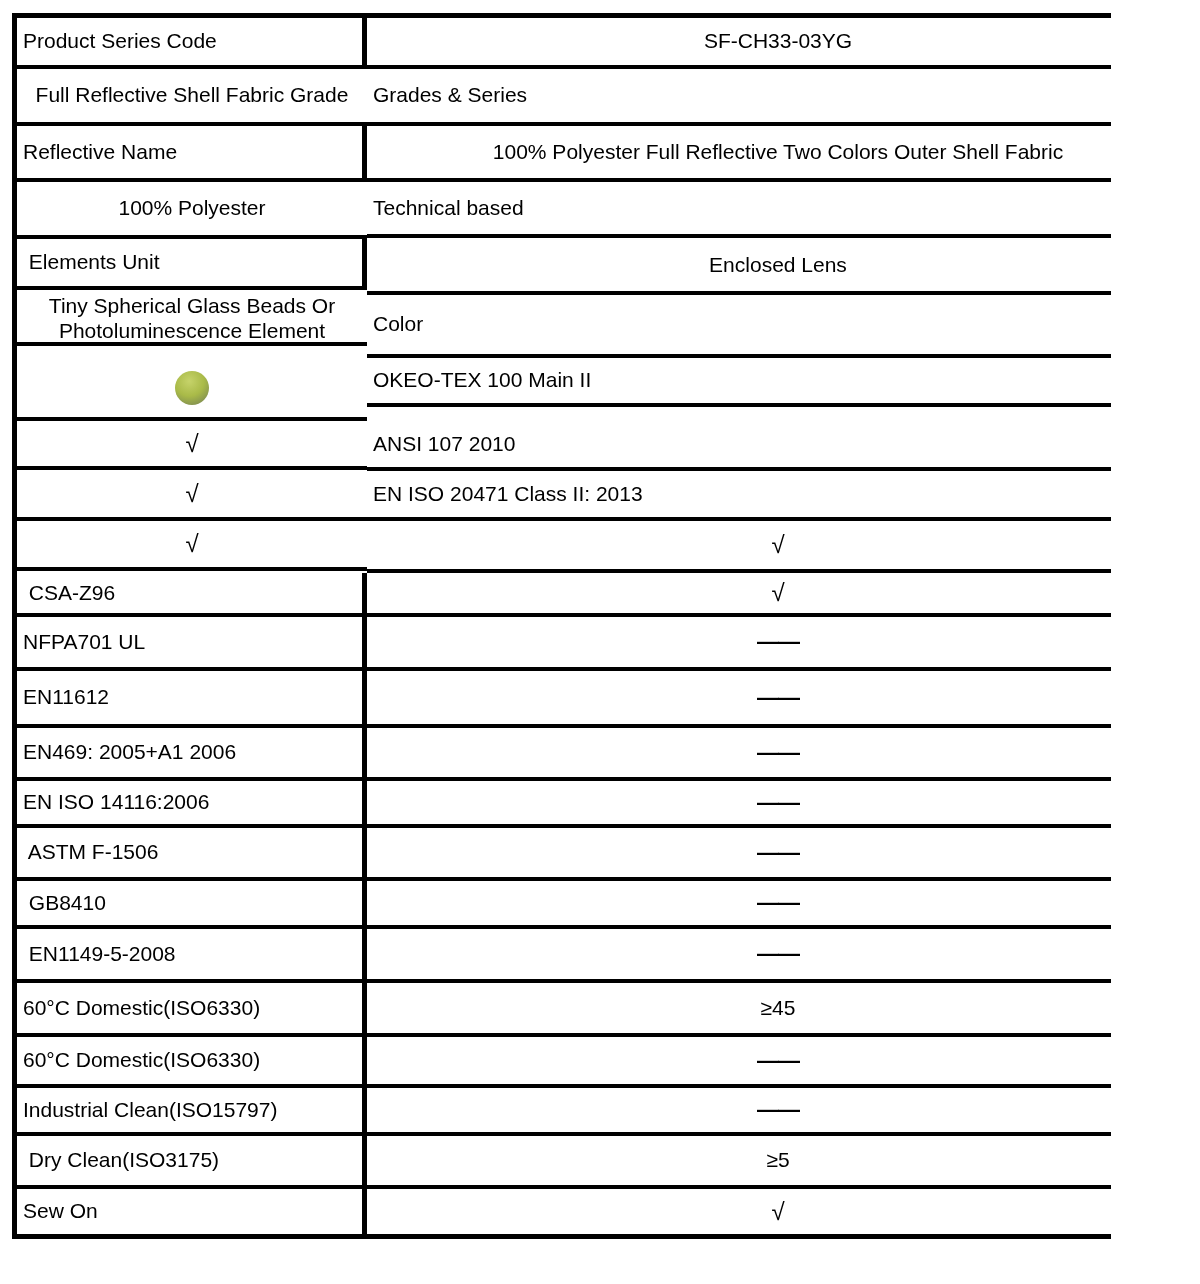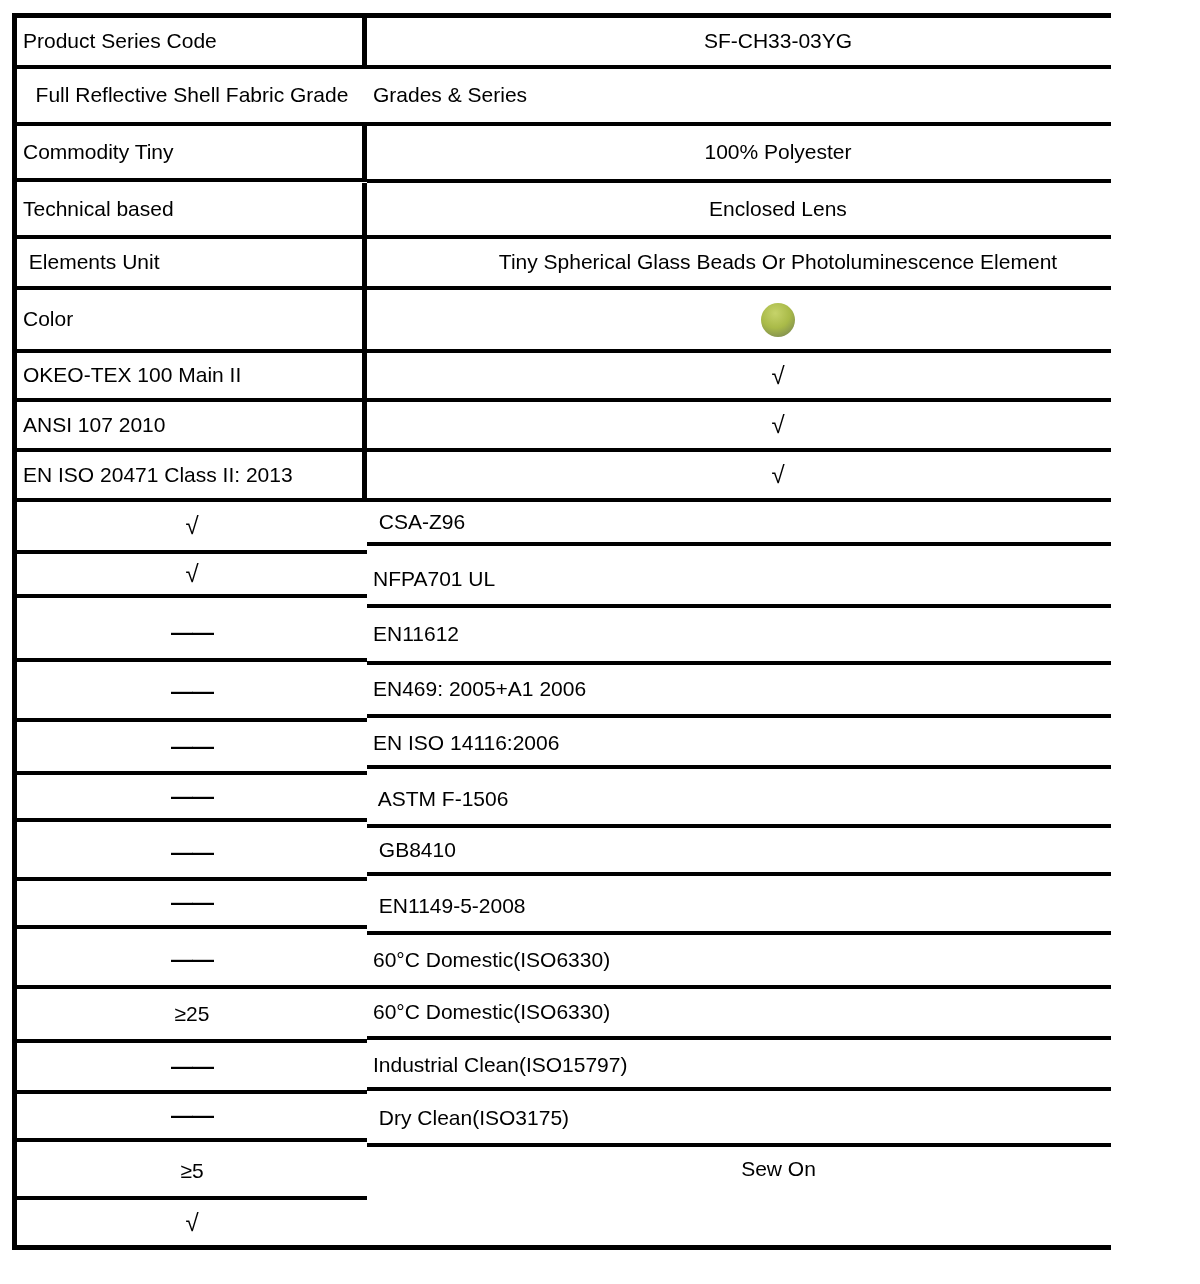--- a/index.html
+++ b/index.html
@@ -89,7 +89,7 @@
         <span class="label-text">Grades &amp; Series</span>
       </div>
       <div class="cell label-cell h2">
-        <span class="label-text">Commodity Tiny</span>
+        <span class="label-text">Reflective Name</span>
       </div>
       <div class="cell value-cell h3">
         <span class="value-text">100% Polyester</span>

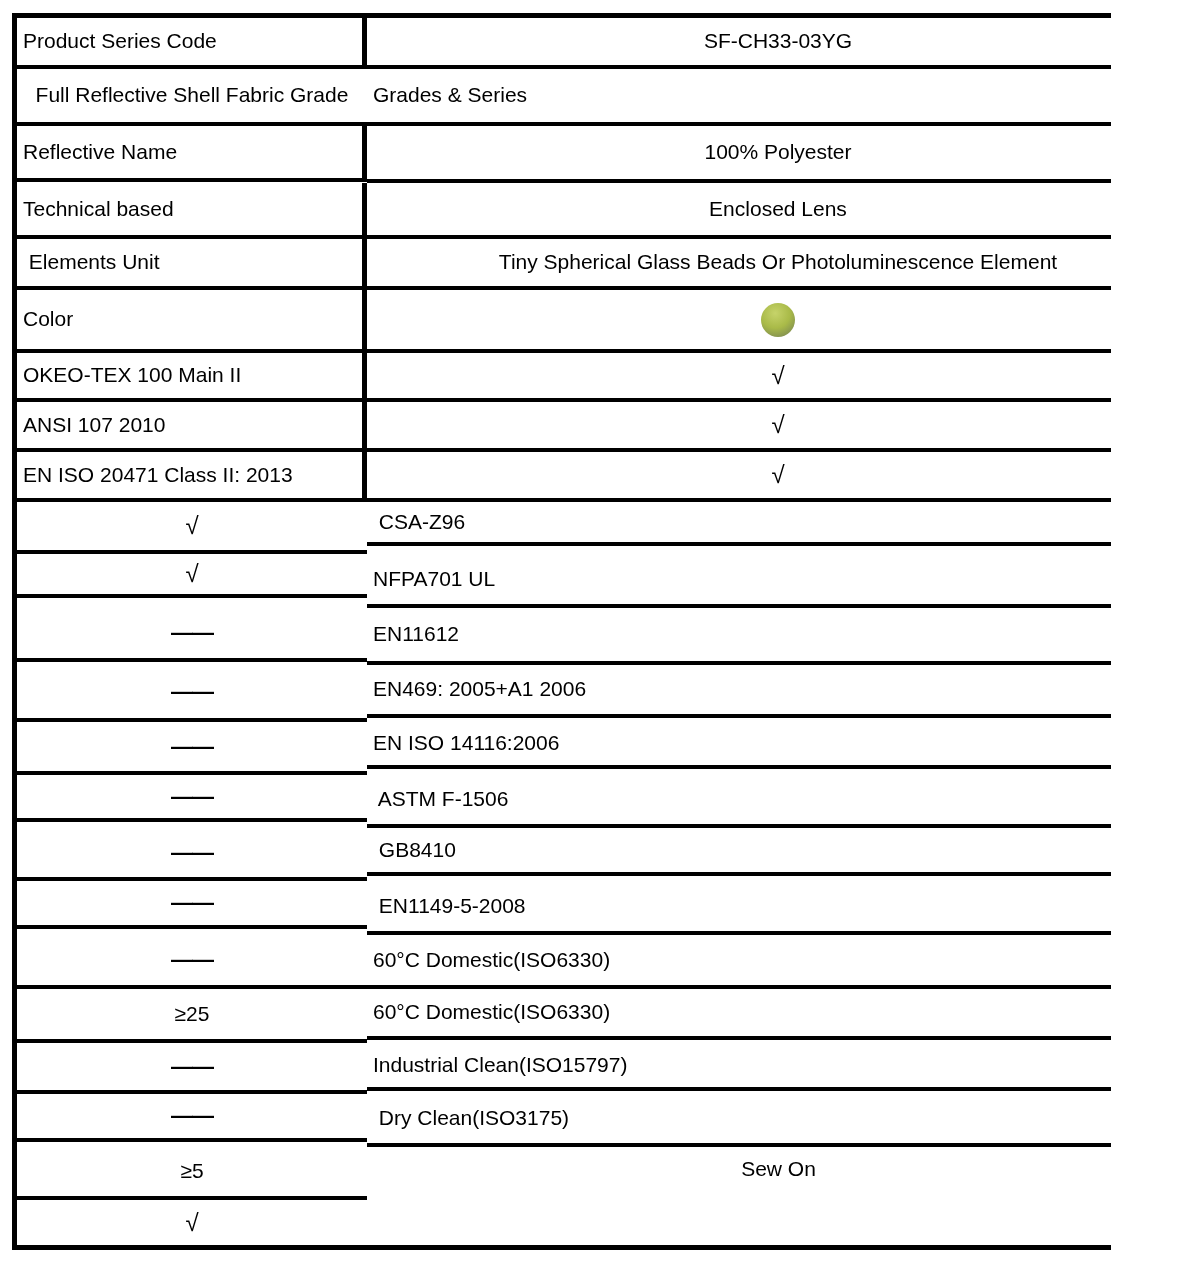--- a/index.html
+++ b/index.html
@@ -91,6 +91,9 @@
       <div class="cell label-cell h2">
         <span class="label-text">Reflective Name</span>
       </div>
+      <div class="cell value-cell h2">
+        <span class="value-text">100% Polyester Full Reflective Two Colors Outer Shell Fabric</span>
+      </div>
       <div class="cell value-cell h3">
         <span class="value-text">100% Polyester</span>
       </div>

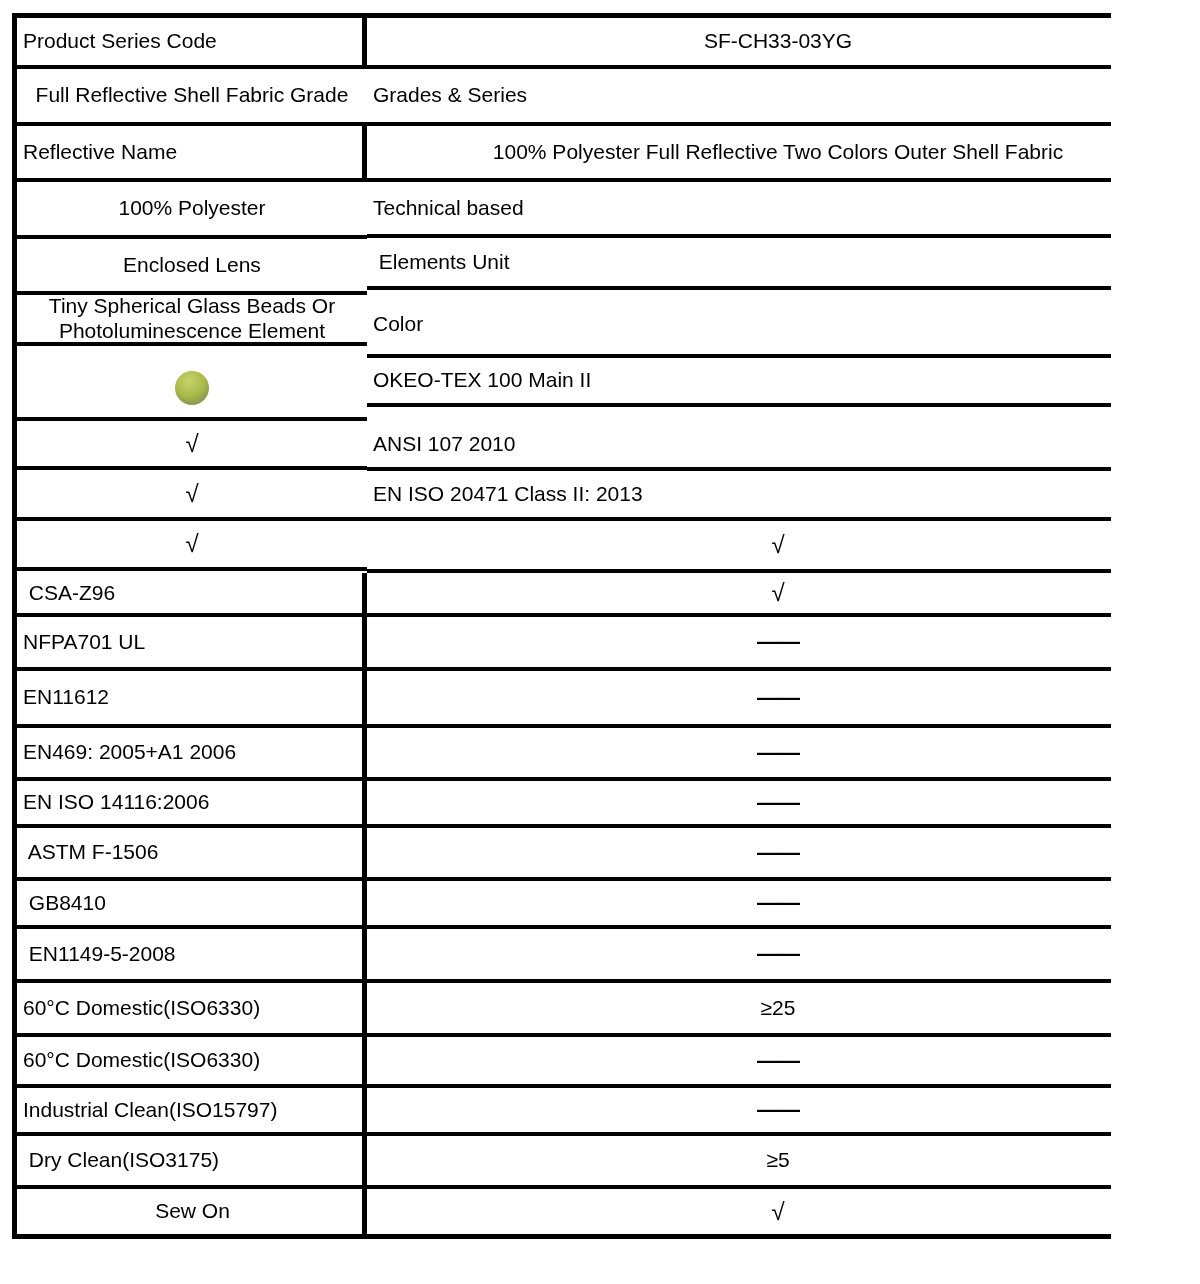--- a/index.html
+++ b/index.html
@@ -100,11 +100,11 @@
       <div class="cell label-cell h4">
         <span class="label-text">Technical based</span>
       </div>
+      <div class="cell label-cell h5">
+        <span class="label-text"> Elements Unit</span>
+      </div>
       <div class="cell value-cell h4">
         <span class="value-text">Enclosed Lens</span>
-      </div>
-      <div class="cell label-cell h5">
-        <span class="label-text"> Elements Unit</span>
       </div>
       <div class="cell value-cell h5">
         <span class="value-text">Tiny Spherical Glass Beads Or Photoluminescence Element</span>

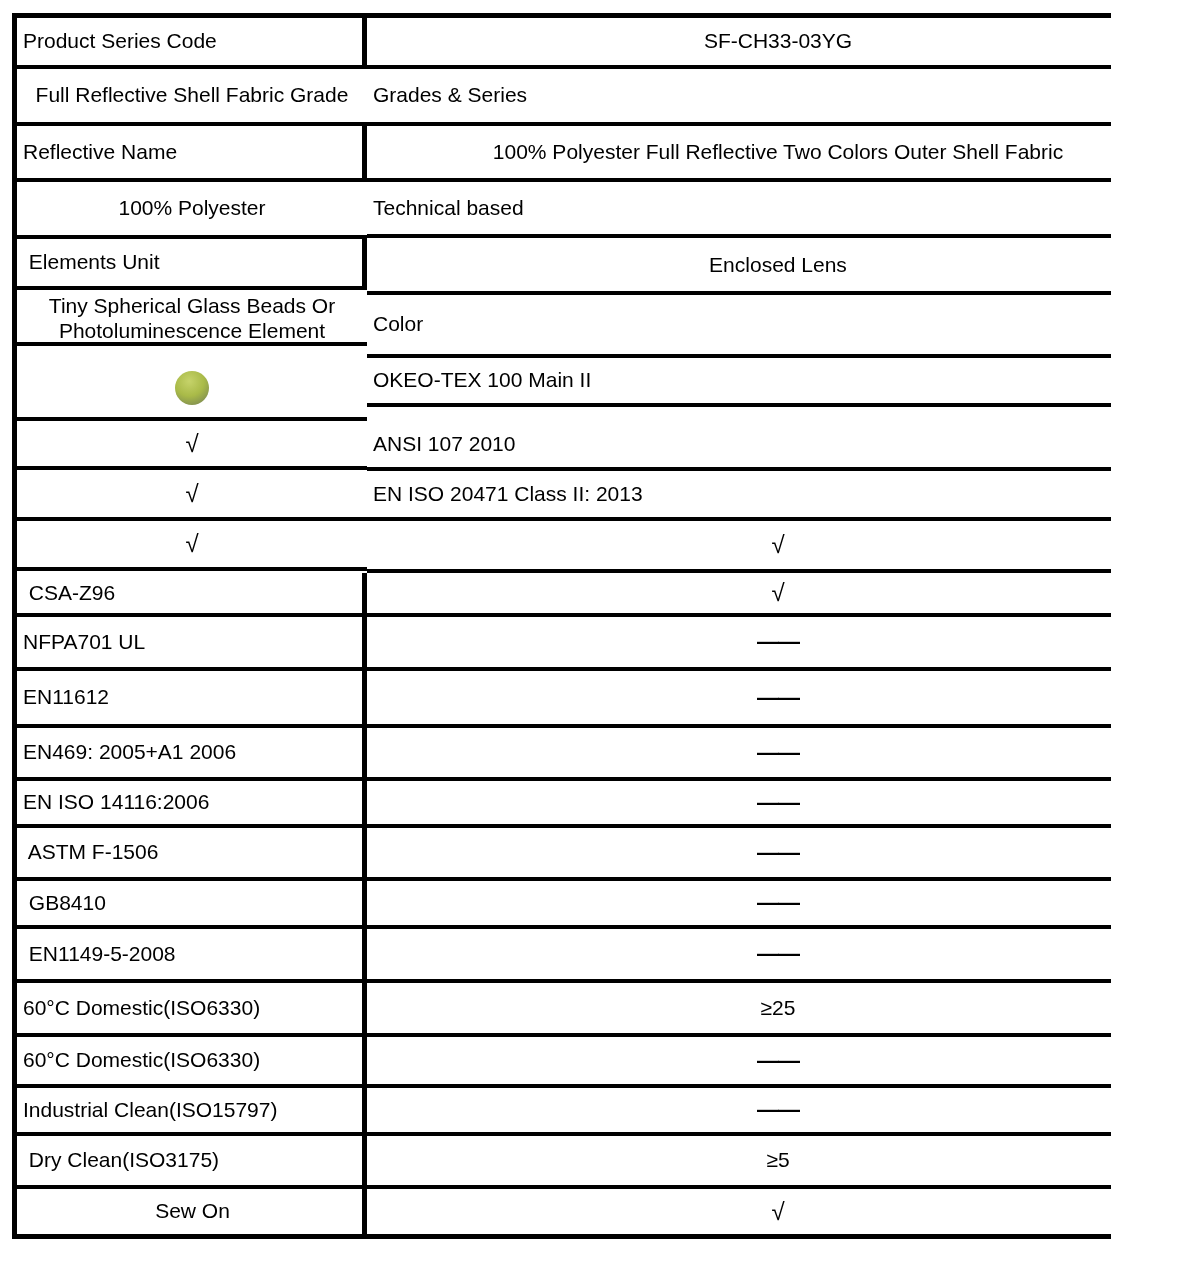--- a/index.html
+++ b/index.html
@@ -188,7 +188,7 @@
         <span class="label-text">60°C Domestic(ISO6330)</span>
       </div>
       <div class="cell value-cell h19">
-        <span class="value-text">≥25</span>
+        <span class="value-text">≥45</span>
       </div>
       <div class="cell label-cell h20">
         <span class="label-text">60°C Domestic(ISO6330)</span>

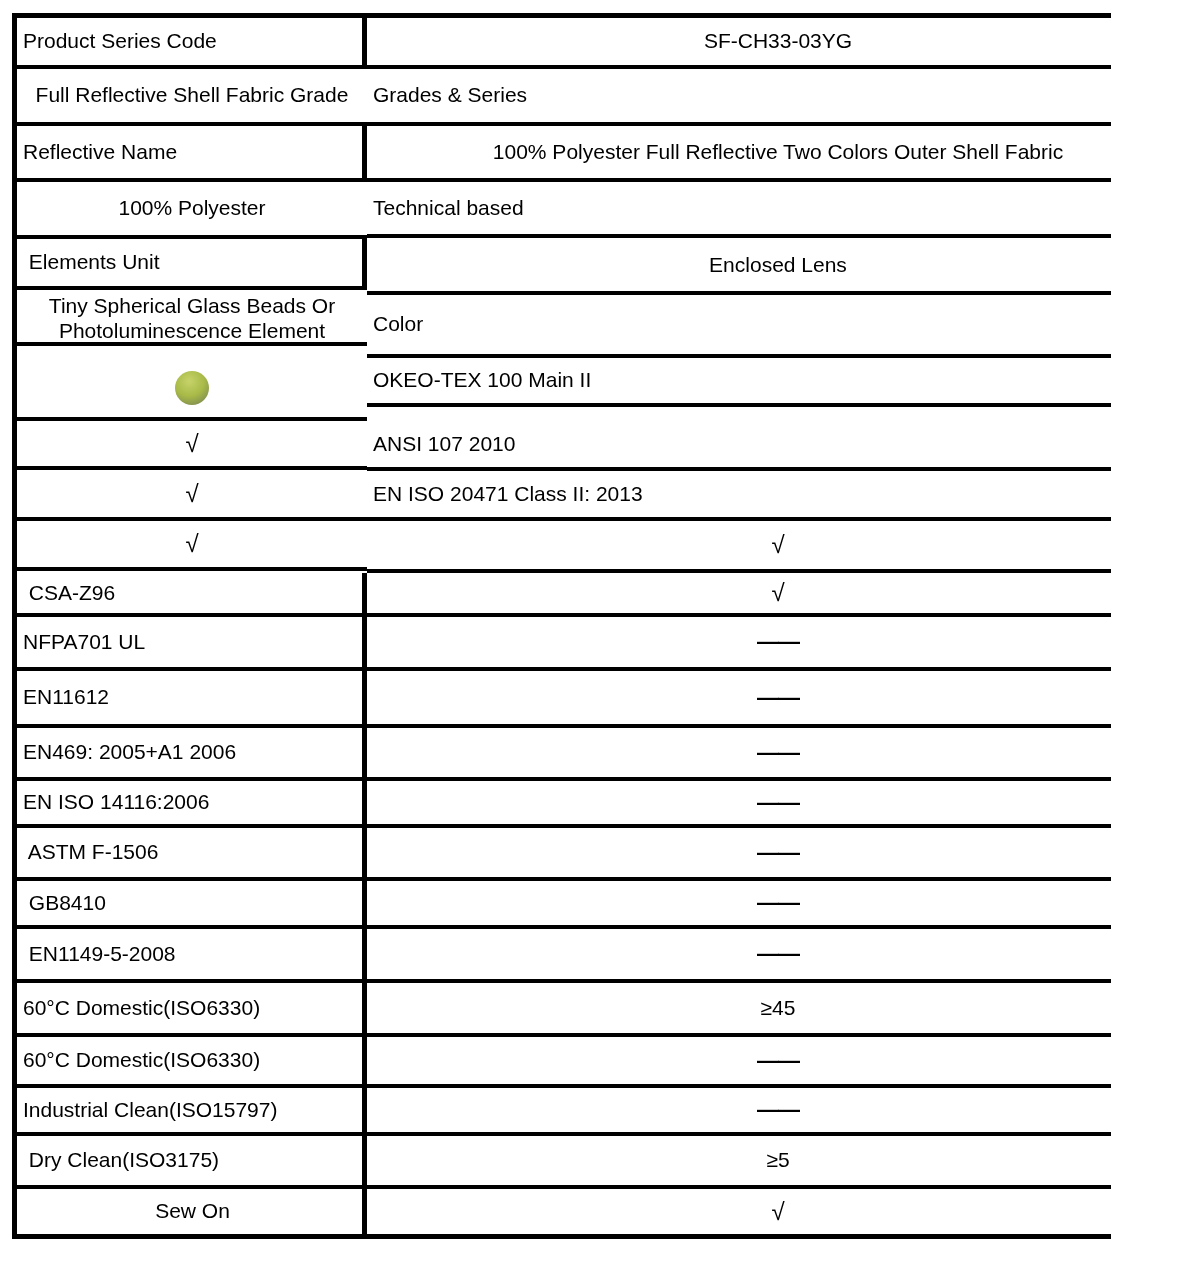--- a/index.html
+++ b/index.html
@@ -32,7 +32,7 @@
     background: #ffffff;
     overflow: hidden;
   }
-  .cell:nth-last-child(-n+2) { border-bottom: none; justify-content: center; }
+  .cell:nth-last-child(-n+2) { border-bottom: none; }
   .label-cell {
     border-right: 5px solid #000000;
     padding-left: 6px;

